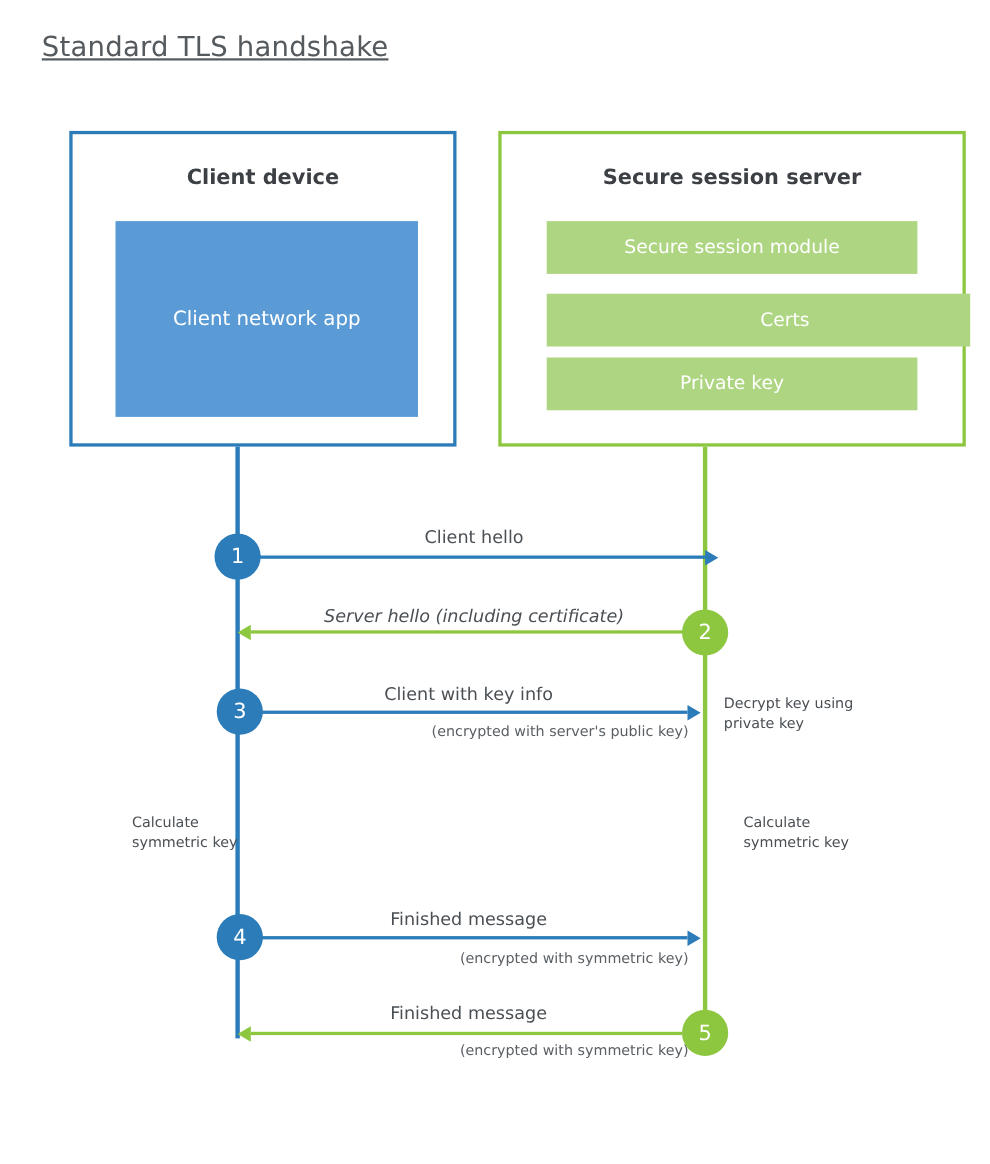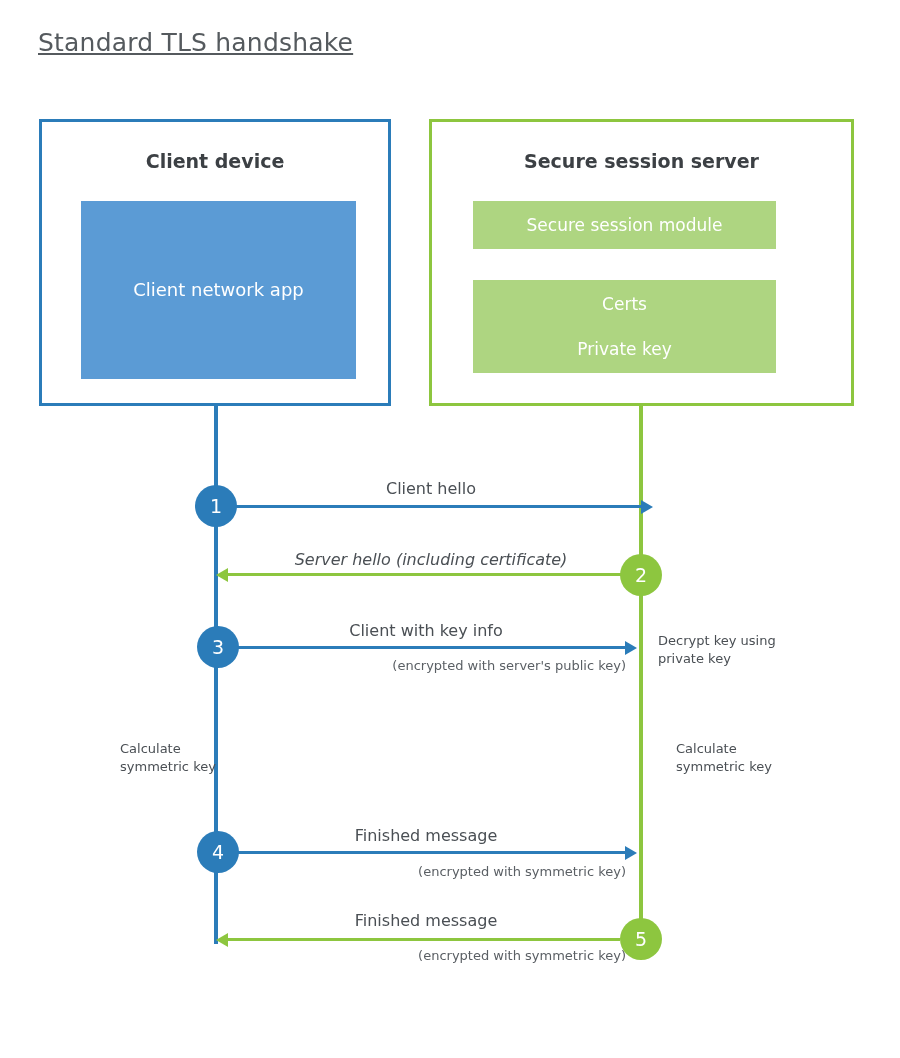--- a/index.html
+++ b/index.html
@@ -32,6 +32,7 @@
     position: absolute;
     background: #ffffff;
     box-sizing: border-box;
+    margin-left: 24px;
   }
   #client-box {
     left: 39px;

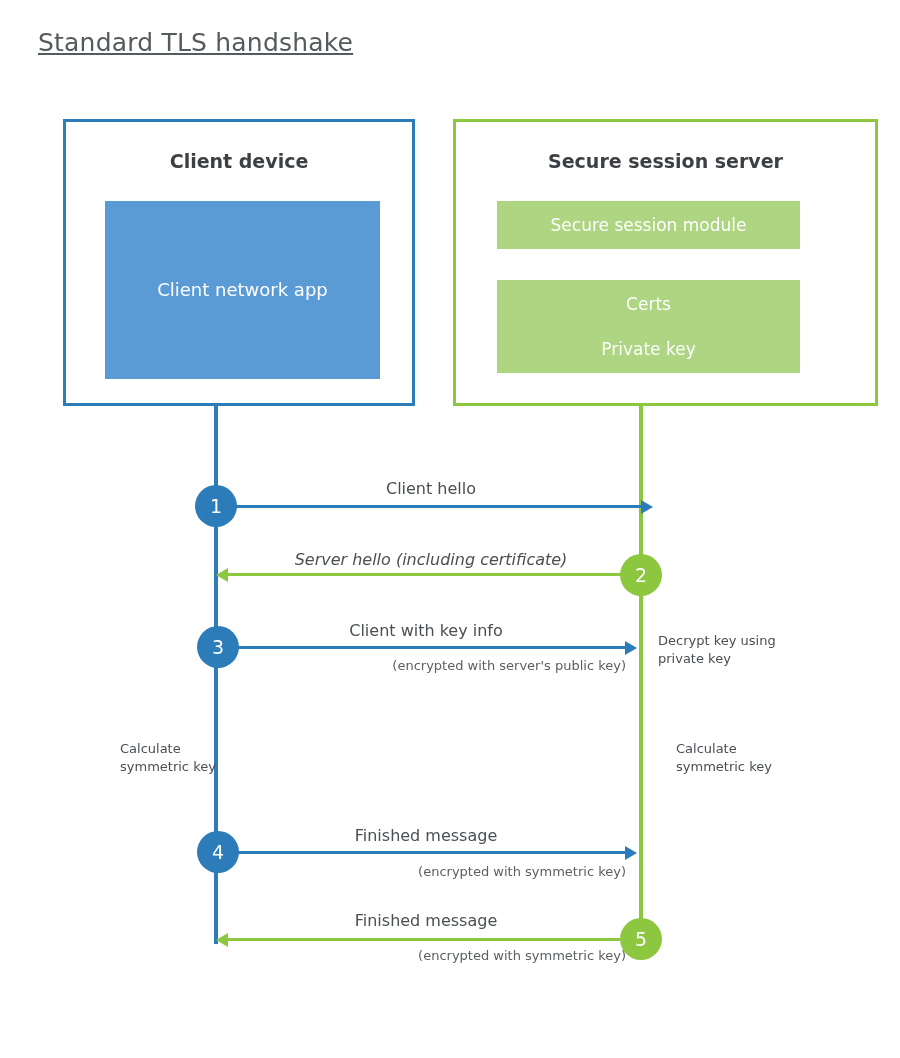--- a/index.html
+++ b/index.html
@@ -80,7 +80,7 @@
   .server-bar {
     position: absolute;
     left: 41px;
-    width: 303px;
+    width: 337px;
     height: 48px;
     background: #aed581;
     color: #ffffff;

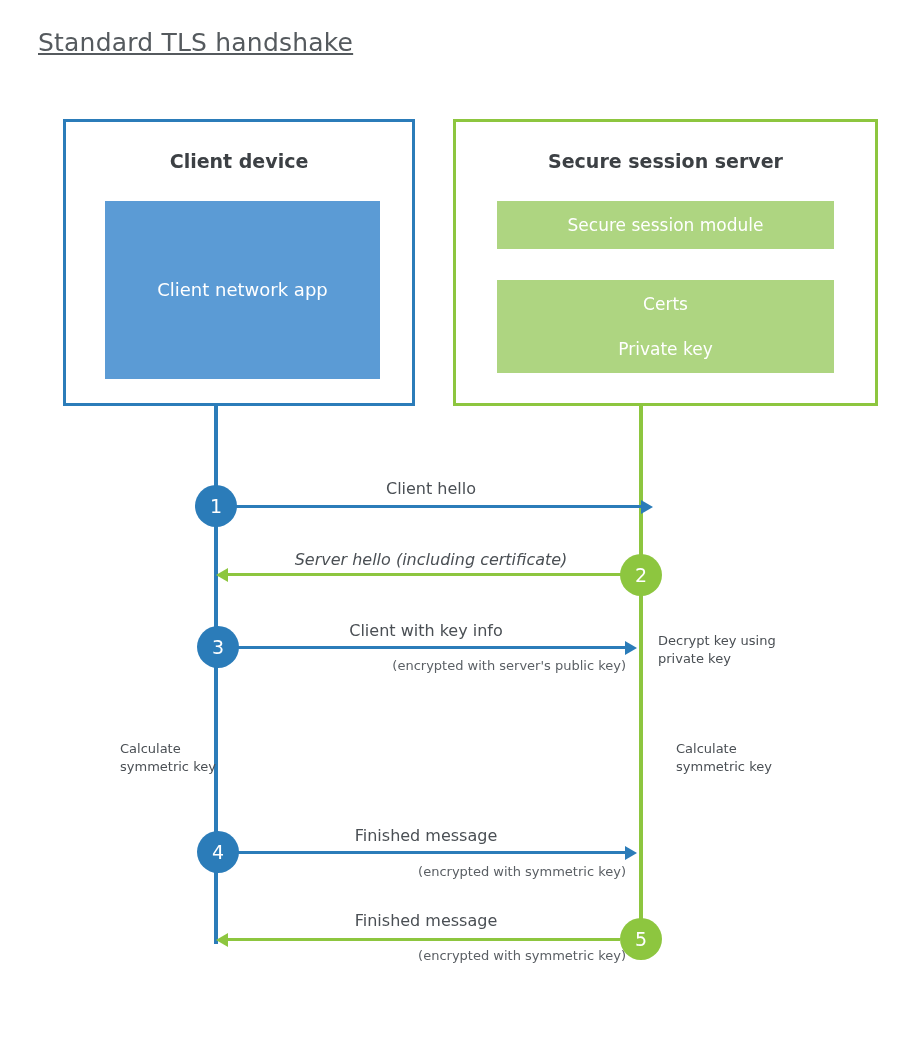--- a/index.html
+++ b/index.html
@@ -90,7 +90,7 @@
     justify-content: center;
   }
   #server-bar-0 { top: 79px; }
-  #server-bar-1 { top: 158px; }
+  #server-bar-1 { top: 145px; padding-left: 48px; }
   #server-bar-2 { top: 203px; }
 
   

